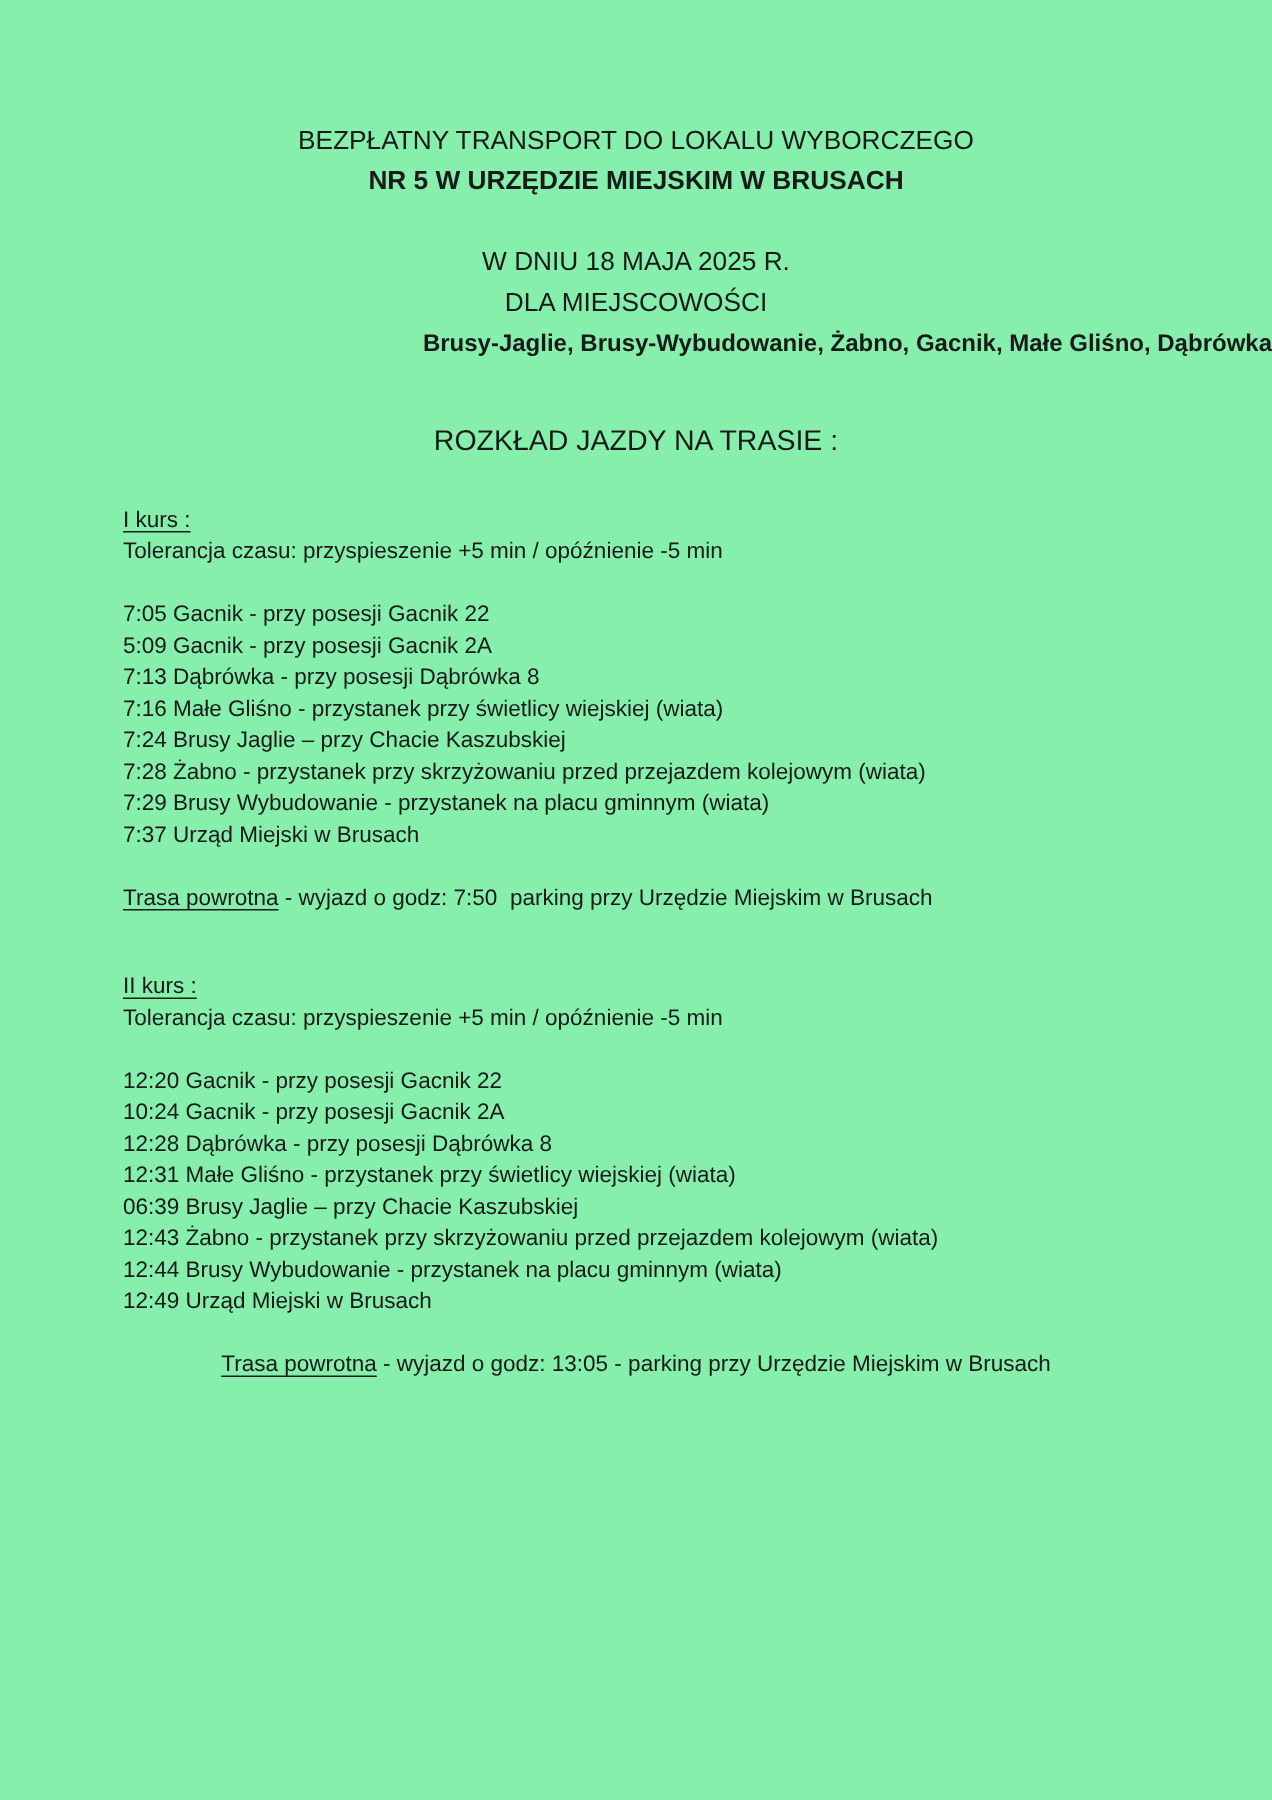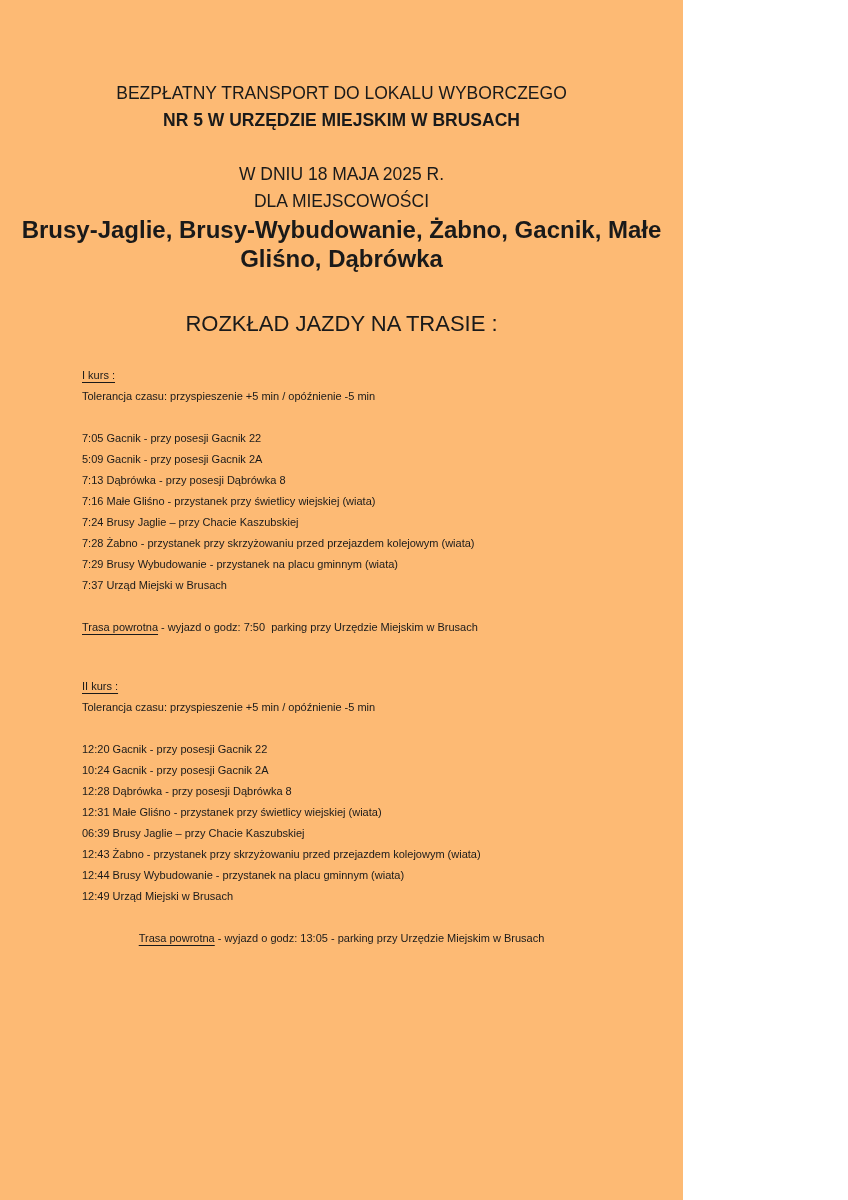--- a/index.html
+++ b/index.html
@@ -5,9 +5,9 @@
   html, body { margin: 0; padding: 0; background: #ffffff; }
   .page {
     position: relative;
-    width: 683px;
+    width: 848px;
     height: 1200px;
-    background: #fdba74;
+    background: #86efac;
     color: #1a1a1a;
     font-family: "Liberation Sans", sans-serif;
     overflow: hidden;

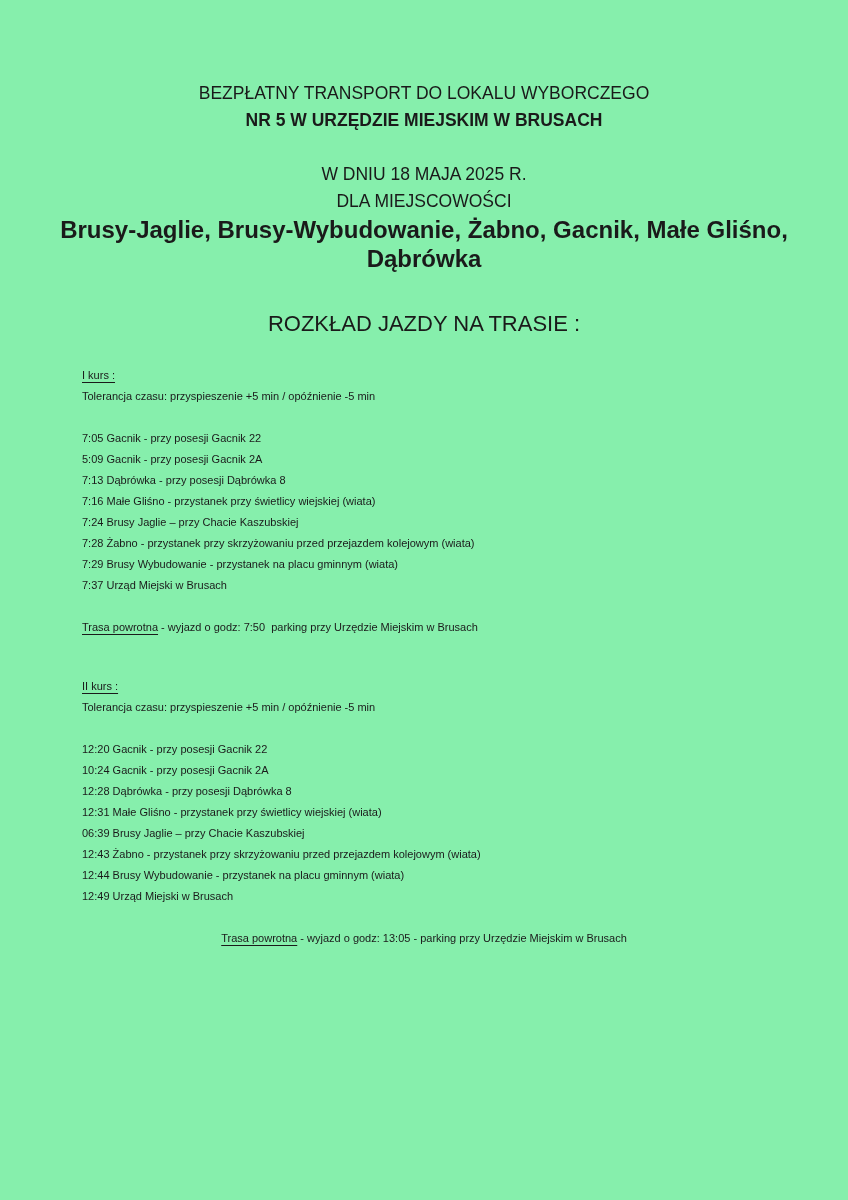--- a/index.html
+++ b/index.html
@@ -25,8 +25,9 @@
   .bold { font-weight: bold; }
   .date-line { margin-top: 27px !important; }   
   .villages-line {
-    font-size: 24px;
+    font-size: 16px;
     line-height: 29px;
+    text-align: right;
   }
   .schedule-heading {
     margin-top: 37px !important;

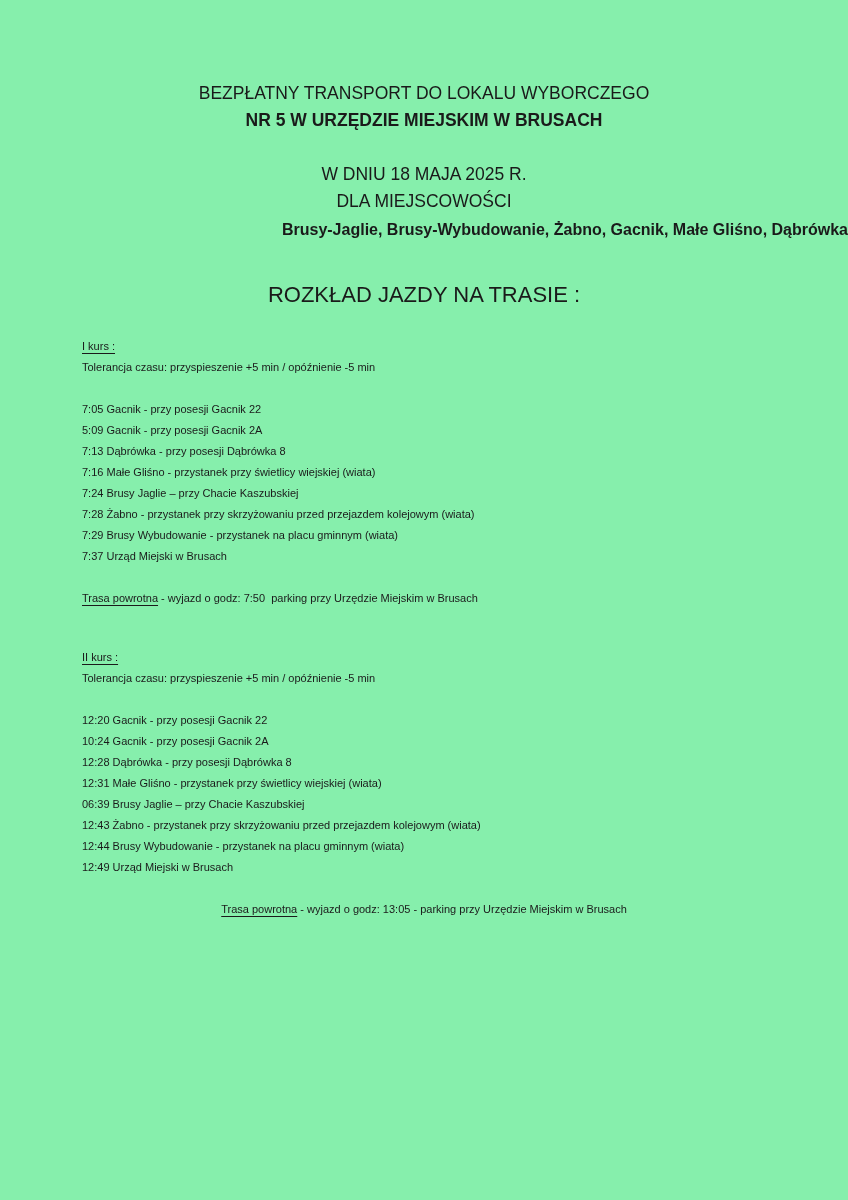--- a/index.html
+++ b/index.html
@@ -31,7 +31,7 @@
   }
   .schedule-heading {
     margin-top: 37px !important;
-    font-size: 22px;
+    font-size: 19px;
     line-height: 27px;
     text-align: center;
   }

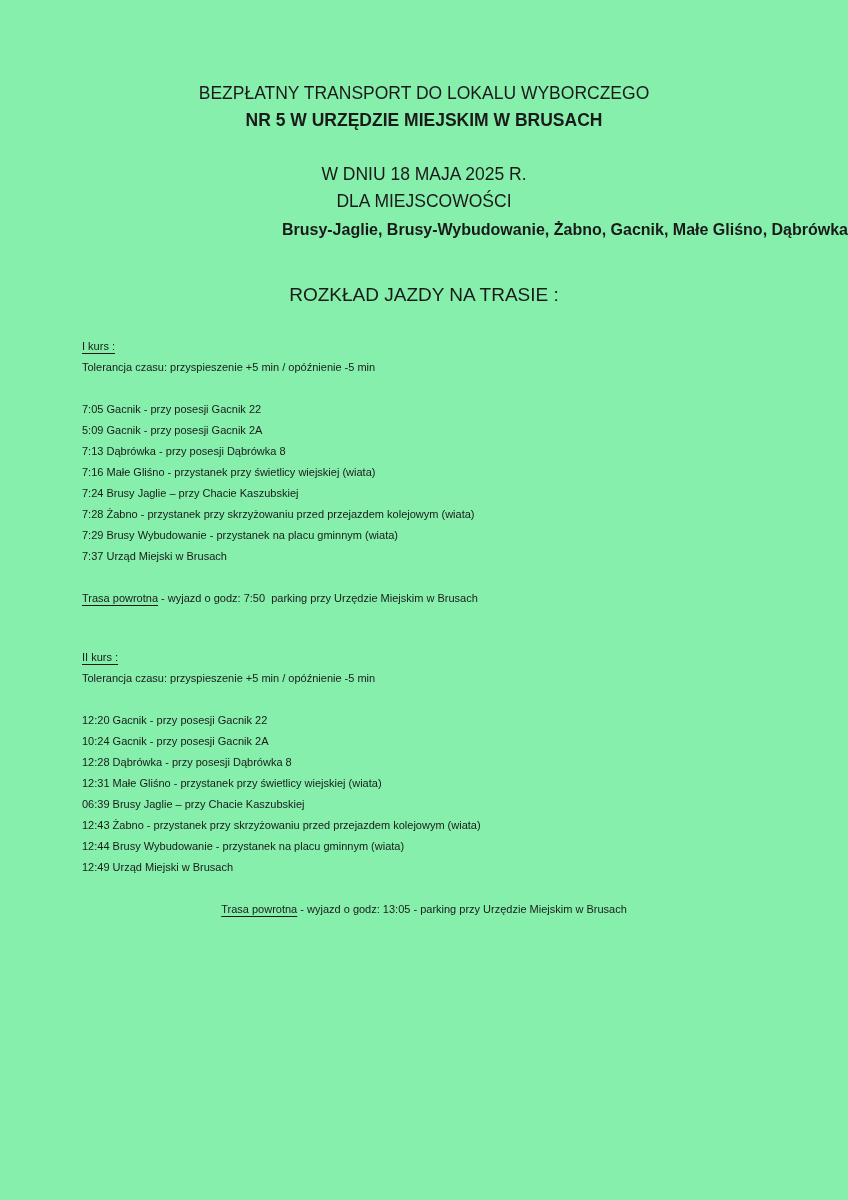--- a/index.html
+++ b/index.html
@@ -39,7 +39,7 @@
   
   .body-block {
     margin: 28px 82px 0 82px;
-    font-size: 11px;
+    font-size: 15px;
     line-height: 21px;
   }
   .stops { margin: 21px 0; }

